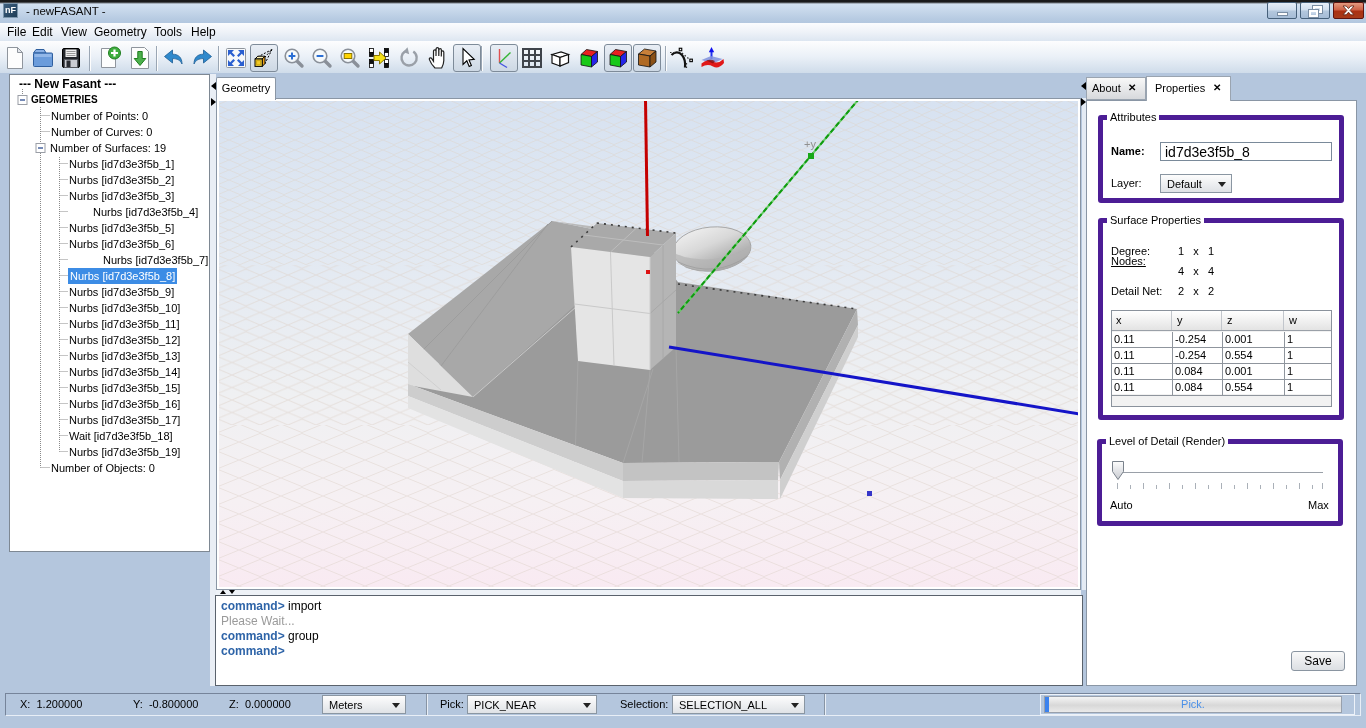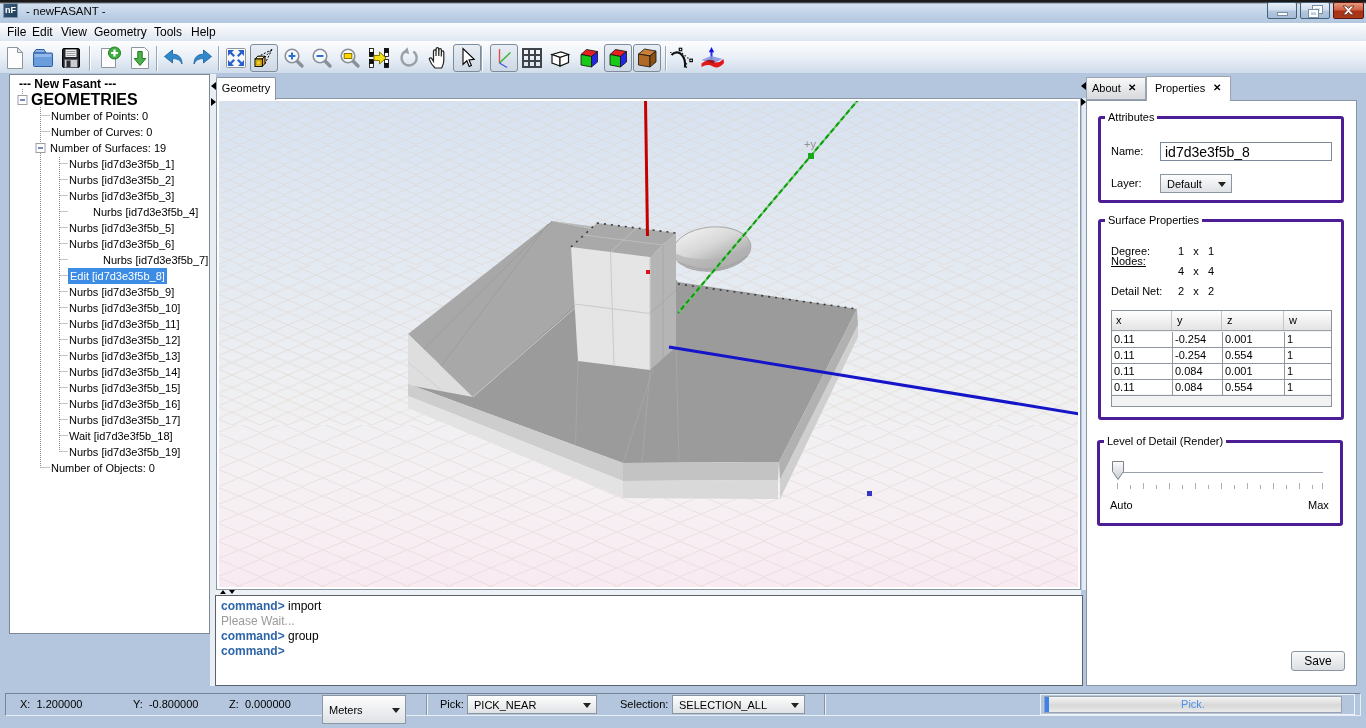--- a/index.html
+++ b/index.html
@@ -240,7 +240,7 @@
   </svg>
 </div>
 
-<div class="ab" style="left:9px;top:74px;width:201px;height:560px;background:#fff;border:1px solid #7e8893;overflow:hidden;" id="tree">
+<div class="ab" style="left:9px;top:74px;width:201px;height:478px;background:#fff;border:1px solid #7e8893;overflow:hidden;" id="tree">
   <svg width="199" height="610" style="position:absolute;left:0;top:0">
     <g stroke="#8a8a8a" stroke-width="1" stroke-dasharray="1,1">
       <line x1="12.5" y1="14" x2="12.5" y2="20"></line>

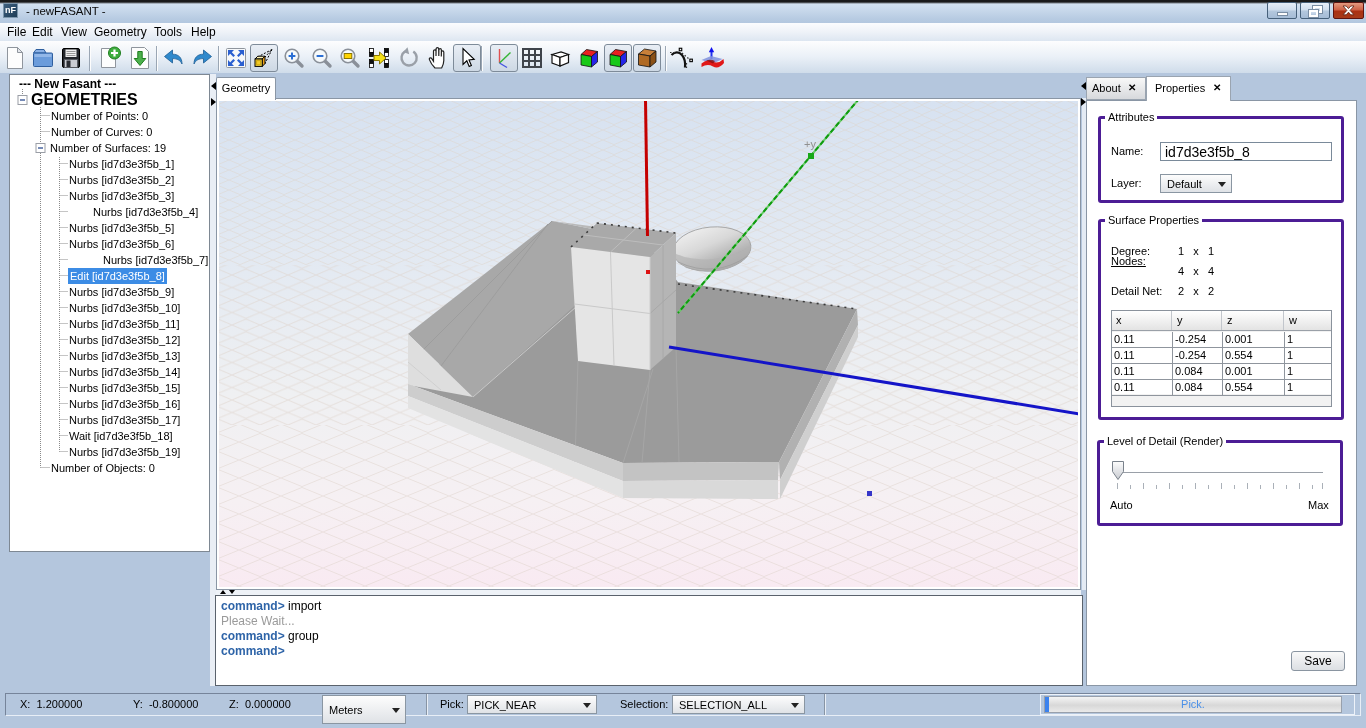--- a/index.html
+++ b/index.html
@@ -277,7 +277,7 @@
     </g>
   </svg>
   <div class="trow" style="left:9px;top:1px;font-weight:bold;font-size:12px;">--- New Fasant ---</div>
-  <div class="trow" style="left:21px;top:17px;font-weight:bold;font-size:16px;">GEOMETRIES</div>
+  <div class="trow" style="left:21px;top:17px;font-weight:bold;font-size:10px;">GEOMETRIES</div>
   <div class="trow" style="left:41px;top:33px;">Number of Points: 0</div>
   <div class="trow" style="left:41px;top:49px;">Number of Curves: 0</div>
   <div class="trow" style="left:40px;top:65px;">Number of Surfaces: 19</div>

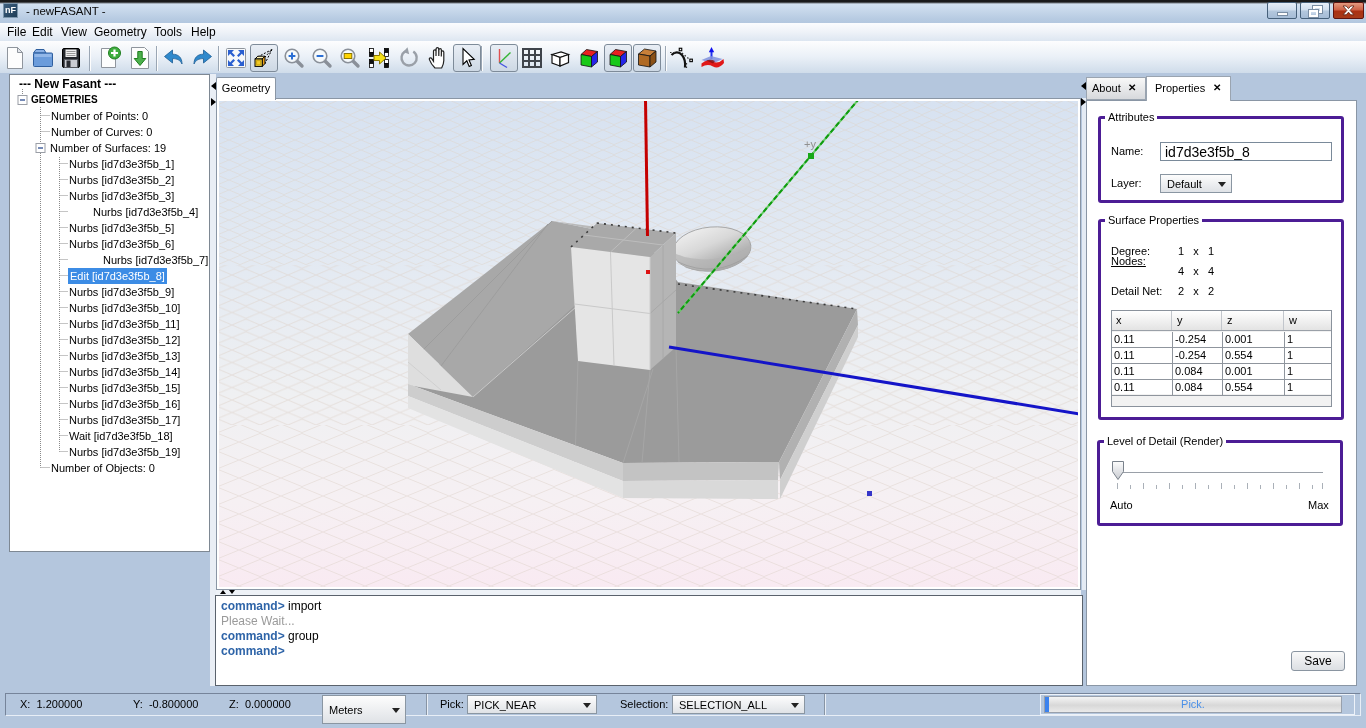--- a/index.html
+++ b/index.html
@@ -13,7 +13,7 @@
   border-radius:3px; background:linear-gradient(180deg,#e9eef5,#cdd8e4); }
 .trow { position:absolute; height:16px; line-height:16px; font-size:11px; color:#000; white-space:pre; }
 .rl { position:absolute; font-size:11px; color:#000; white-space:pre; }
-fieldset { position:absolute; border:3px solid #4c1d95; border-radius:3px; }
+fieldset { position:absolute; border:5px solid #4c1d95; border-radius:3px; }
 legend { font-size:11px; color:#000; margin-left:4px; padding:0 3px; }
 .combo { position:absolute; border:1px solid #8a96a2; background:linear-gradient(180deg,#fdfdfd,#dfe2e6);
   font-size:11px; color:#000; }

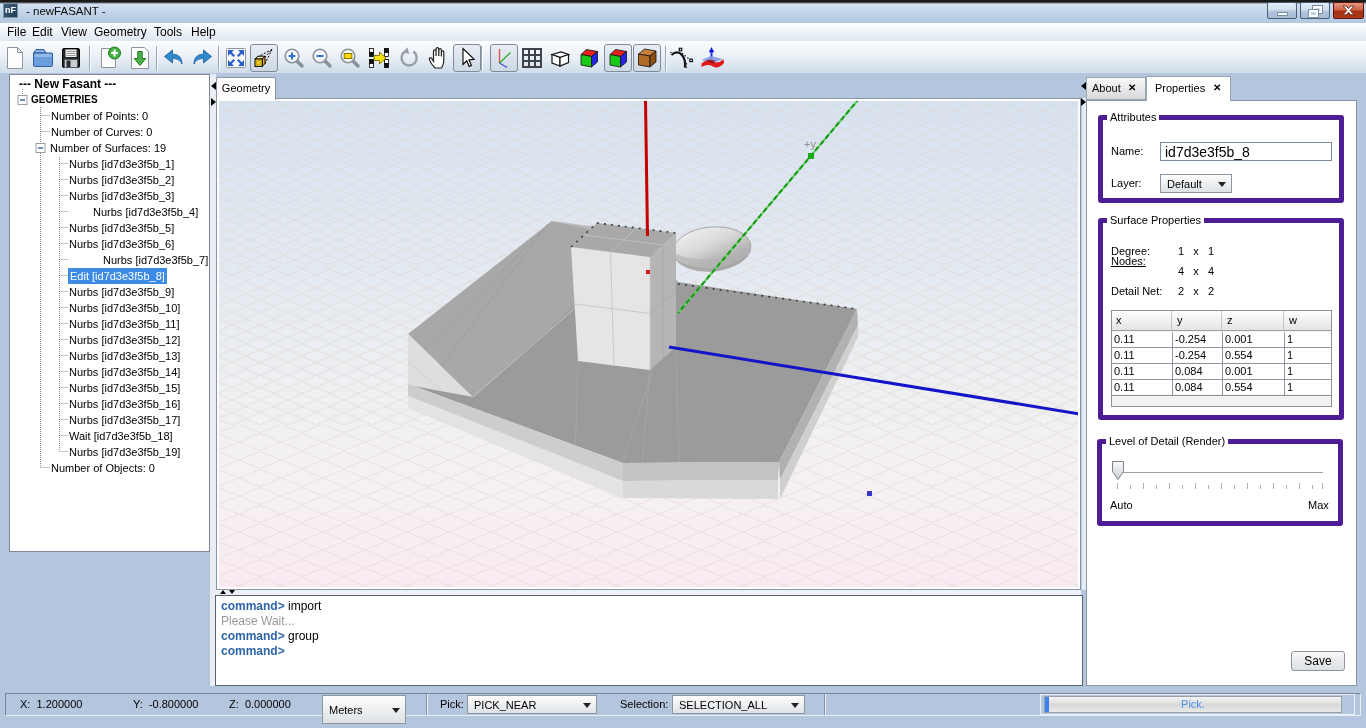--- a/index.html
+++ b/index.html
@@ -439,7 +439,7 @@
   <fieldset style="left:1098px;top:111px;width:246px;height:92px;">
     <legend>Attributes</legend>
   </fieldset>
-  <div class="rl" style="left:1111px;top:145px;">Name:</div>
+  <div class="rl" style="left:1111px;top:145px;font-weight:bold;">Name:</div>
   <div class="ab" style="left:1160px;top:142px;width:172px;height:19px;border:1px solid #7a8a9a;background:#fff;
     font-size:14px;line-height:18px;padding-left:4px;">id7d3e3f5b_8</div>
   <div class="rl" style="left:1111px;top:177px;">Layer:</div>

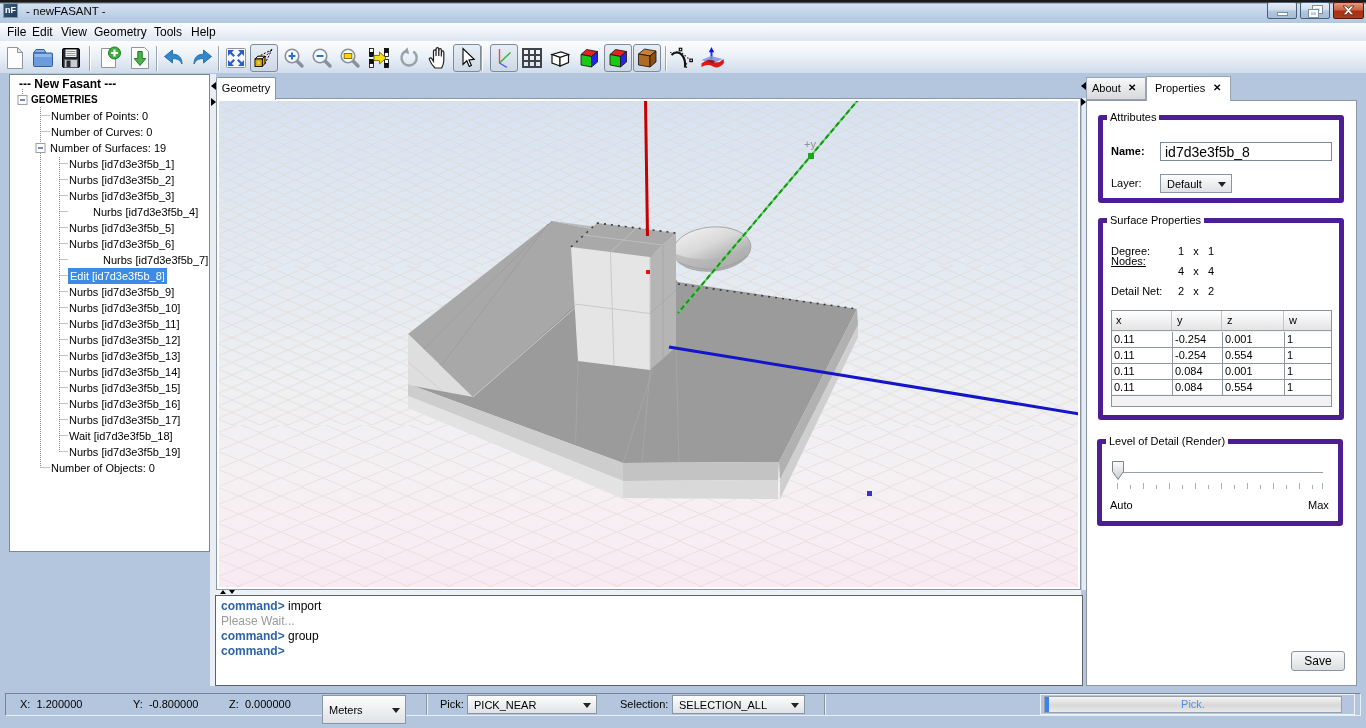--- a/index.html
+++ b/index.html
@@ -288,7 +288,7 @@
   <div class="trow" style="left:59px;top:145px;">Nurbs [id7d3e3f5b_5]</div>
   <div class="trow" style="left:59px;top:161px;">Nurbs [id7d3e3f5b_6]</div>
   <div class="trow" style="left:59px;top:177px;padding-left:34px;">Nurbs [id7d3e3f5b_7]</div>
-  <div class="trow" style="left:58px;top:193px;background:#3c8ce5;color:#fff;padding:0 2px;">Edit [id7d3e3f5b_8]</div>
+  <div class="trow" style="left:58px;top:193px;background:#3c8ce5;color:#fff;padding:0 2px;">Nurbs [id7d3e3f5b_8]</div>
   <div class="trow" style="left:59px;top:209px;">Nurbs [id7d3e3f5b_9]</div>
   <div class="trow" style="left:59px;top:225px;">Nurbs [id7d3e3f5b_10]</div>
   <div class="trow" style="left:59px;top:241px;">Nurbs [id7d3e3f5b_11]</div>

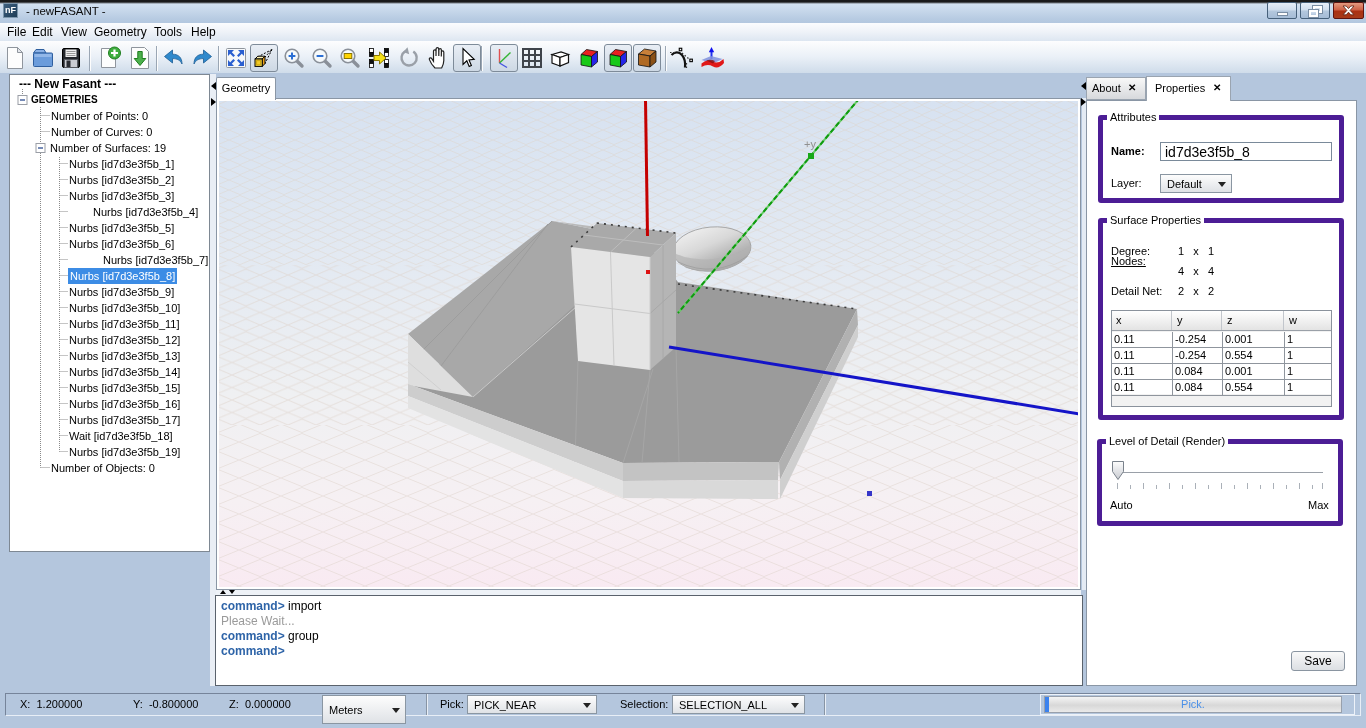--- a/index.html
+++ b/index.html
@@ -540,7 +540,7 @@
   <div class="ab" style="left:20px;top:698px;">X:&nbsp; 1.200000</div>
   <div class="ab" style="left:124px;top:698px;margin-left:9px;">Y:&nbsp; -0.800000</div>
   <div class="ab" style="left:229px;top:698px;">Z:&nbsp; 0.000000</div>
-  <div class="combo" style="left:322px;top:695px;width:84px;height:29px;">
+  <div class="combo" style="left:322px;top:695px;width:84px;height:19px;">
     <span class="ct">Meters</span>
       <span class="ca"></span>
   </div>

